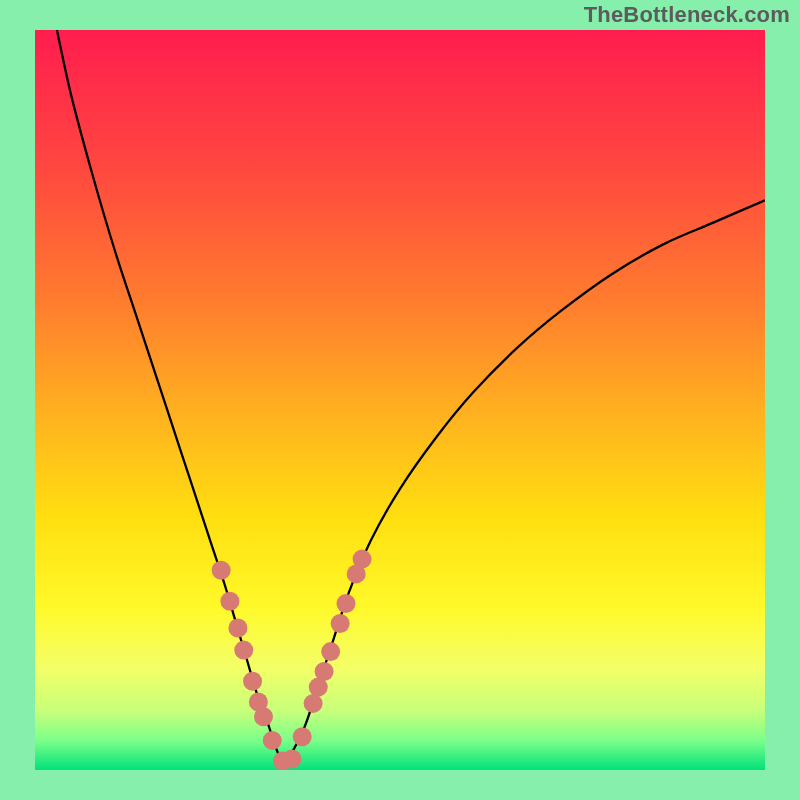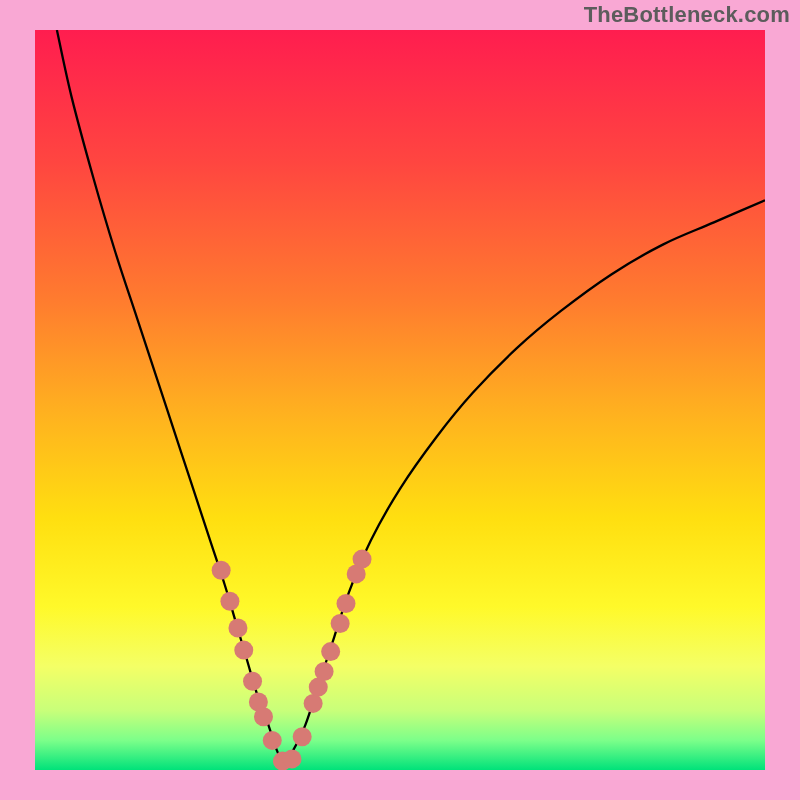--- a/index.html
+++ b/index.html
@@ -14,7 +14,7 @@
     position: relative;
     width: 800px;
     height: 800px;
-    background: #f9a8d4;
+    background: #86efac;
   }
   svg.chart {
     position: absolute;

